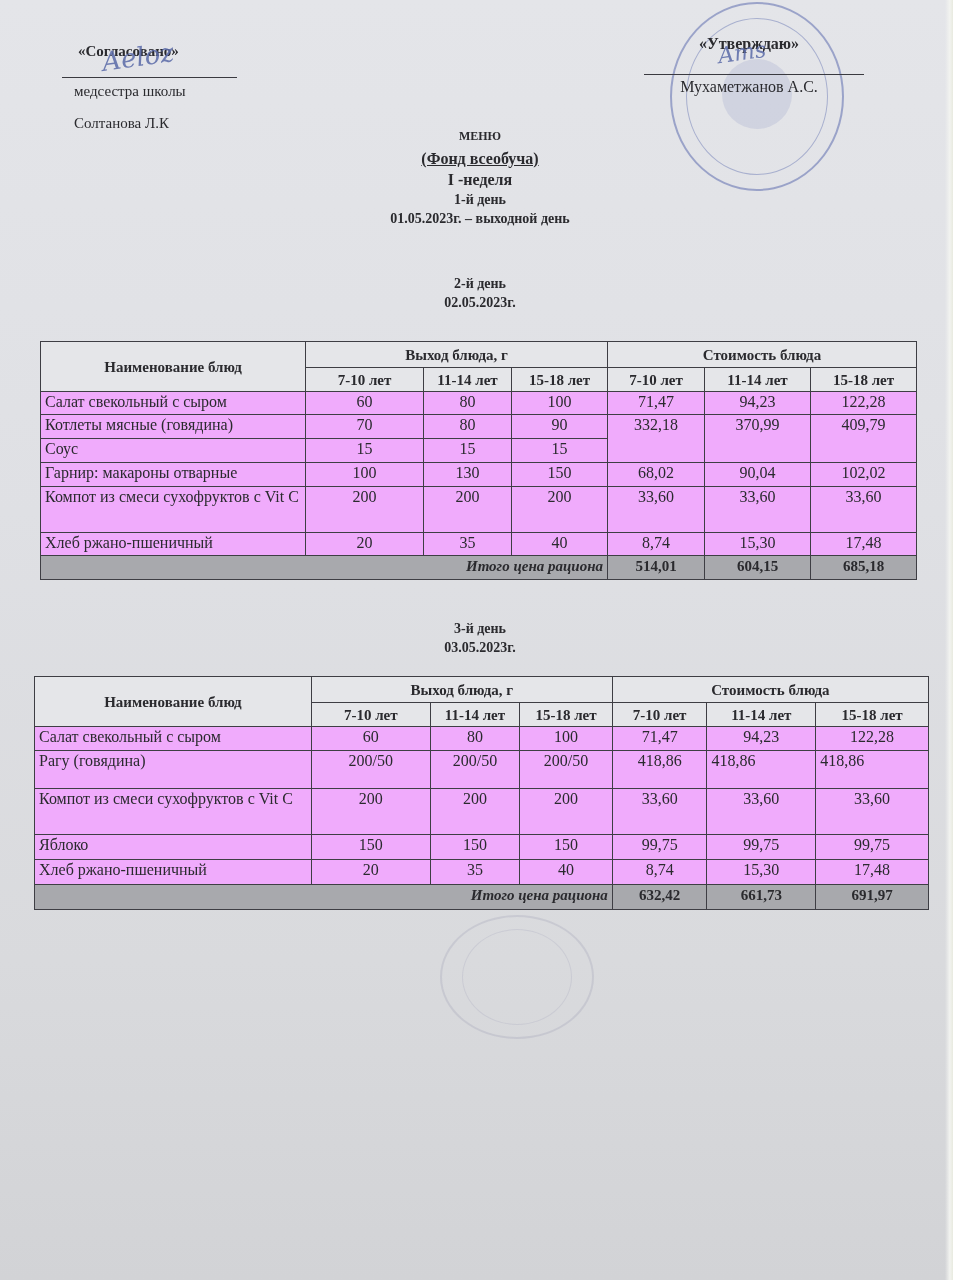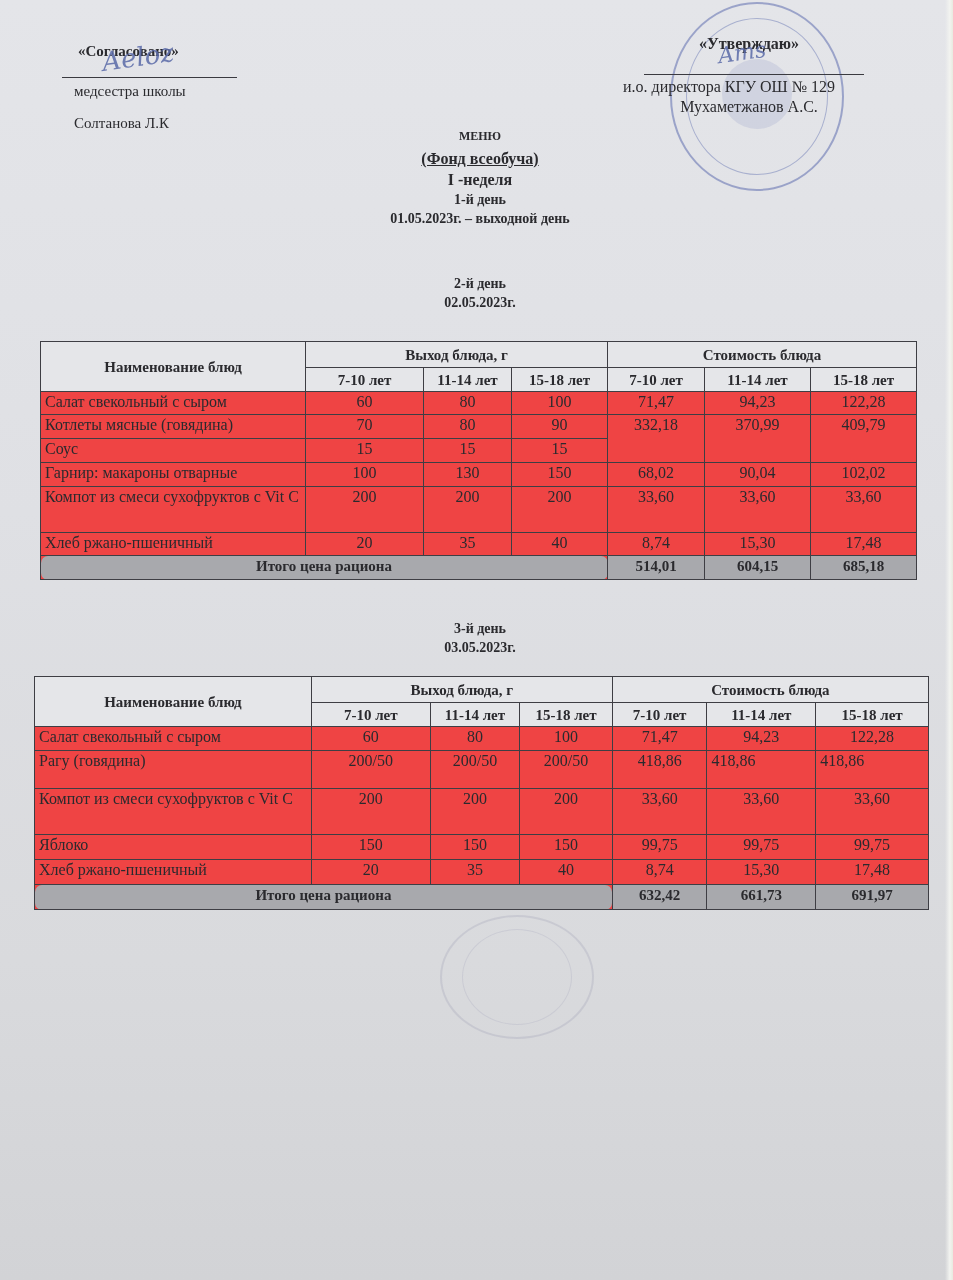--- a/index.html
+++ b/index.html
@@ -103,7 +103,6 @@
 <div class="approval-right">
   <div class="stamp-title">«Утверждаю»</div>
   <div class="sig-line"></div>
-  <div>и.о. директора КГУ ОШ № 129</div>
   <div style="margin-left:40px">Мухаметжанов А.С.</div>
 </div>
 <div class="signature sig-right">Ams</div>

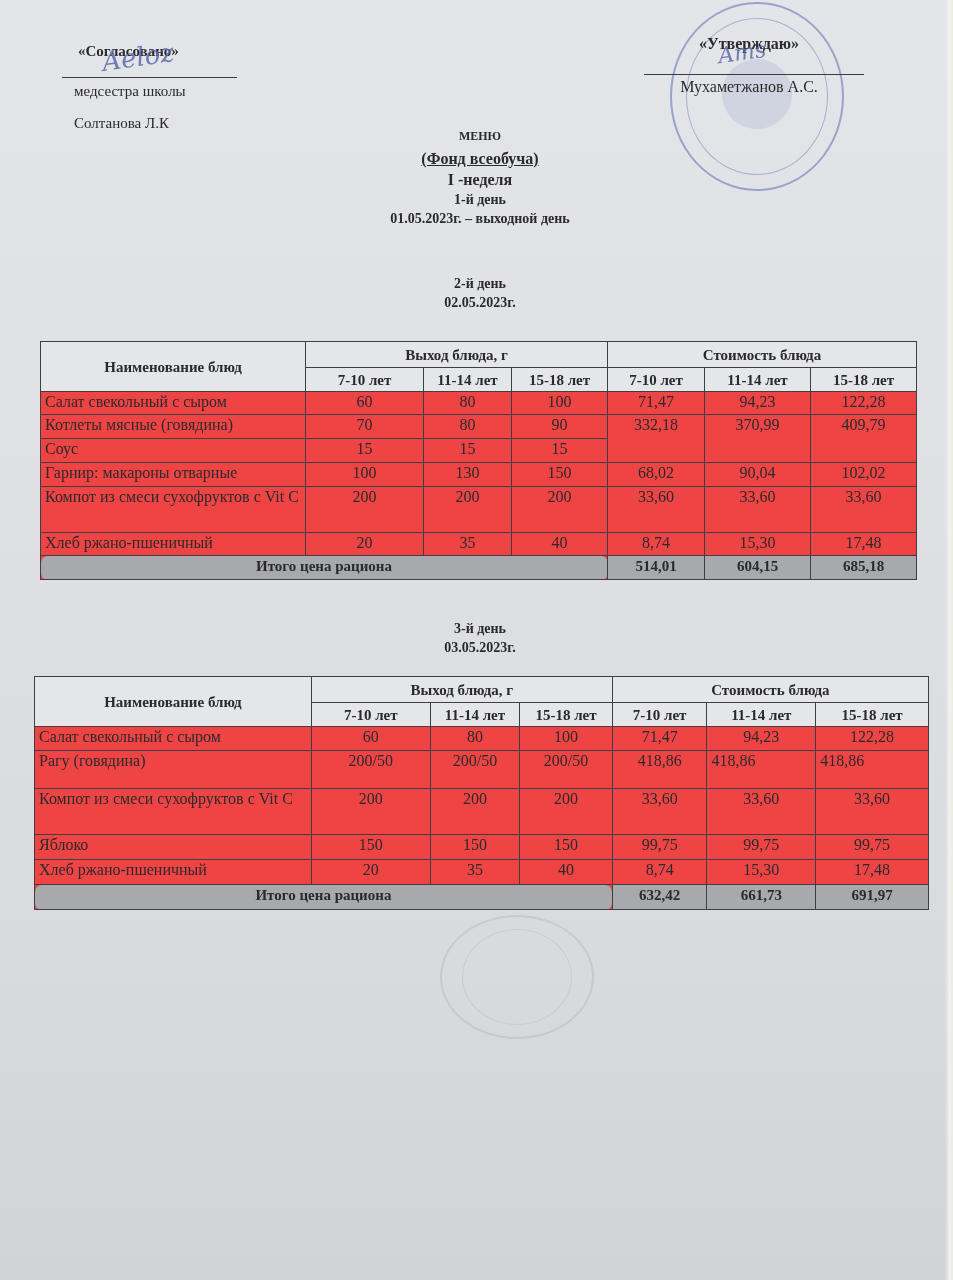--- a/index.html
+++ b/index.html
@@ -67,7 +67,7 @@
     }
     table.menu {
       position: absolute; border-collapse: collapse; table-layout: fixed;
-      background: #ef4444; font-size: 16px;
+      background: #f0abfc; font-size: 16px;
     }
     table.menu td, table.menu th {
       border: 1px solid #3e3e44; padding: 0 4px; line-height: 20px; vertical-align: top;

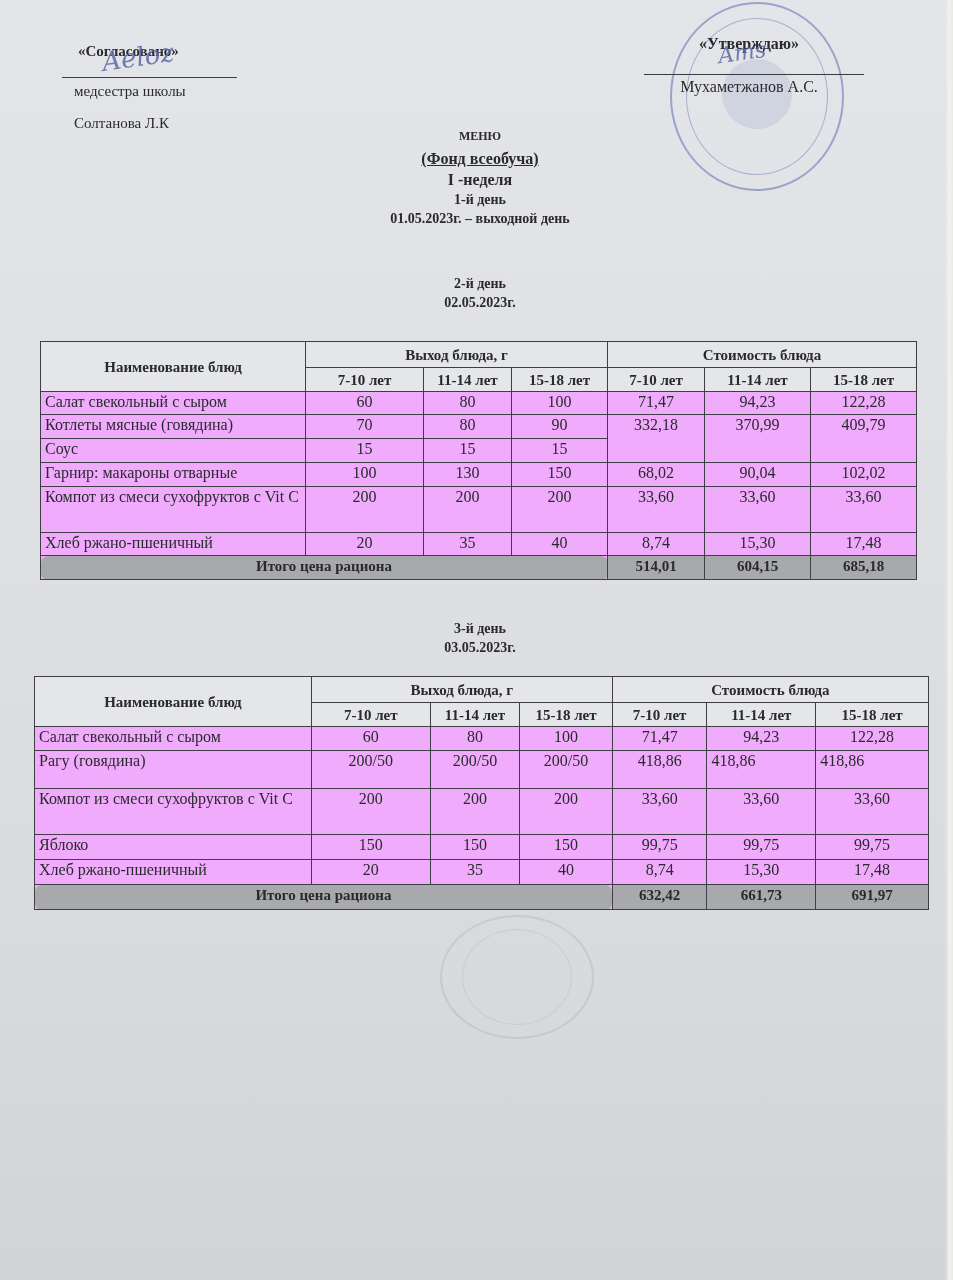--- a/index.html
+++ b/index.html
@@ -81,7 +81,7 @@
     table.menu tr.total td {
       background: #a8a9ad; font-weight: bold; font-size: 15px;
     }
-    table.menu tr.total td.total-label { text-align: center; border-radius: 7px; }
+    table.menu tr.total td.total-label { font-style: italic; text-align: right; }
     table.menu tr.total td.num { text-align: center; }
     .t1 { left: 40px; top: 341px; width: 876px; }
     .t2 { left: 34px; top: 676px; width: 895px; }

